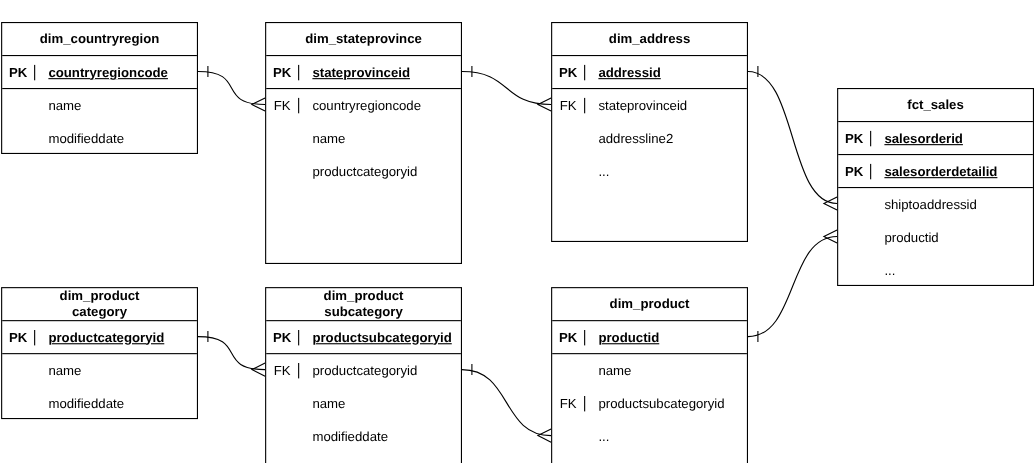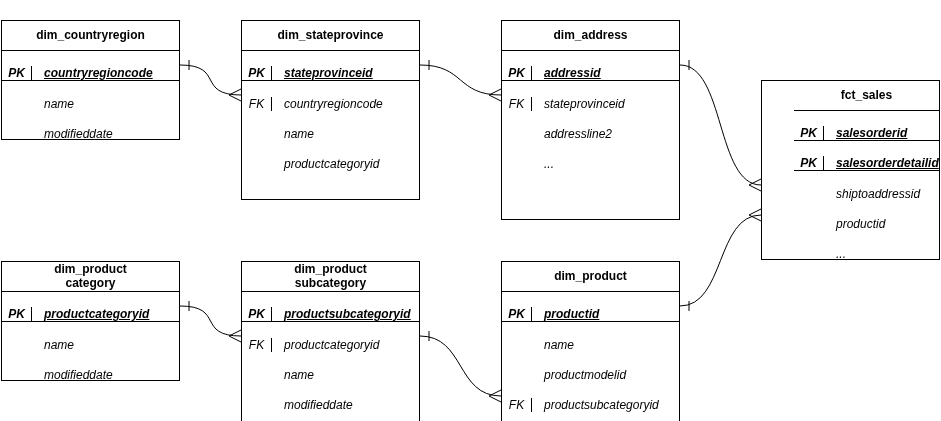--- a/index.html
+++ b/index.html
@@ -105,7 +105,7 @@
     </div>
   </div>
 
-  <div class="table" style="left:241px; top:0px; width:179px; height:180px;">
+  <div class="table" style="left:241px; top:0px; width:179px; height:220px;">
     <div class="tbl-header">dim_stateprovince</div>
     <div class="row pk">
       <div class="key">PK</div>

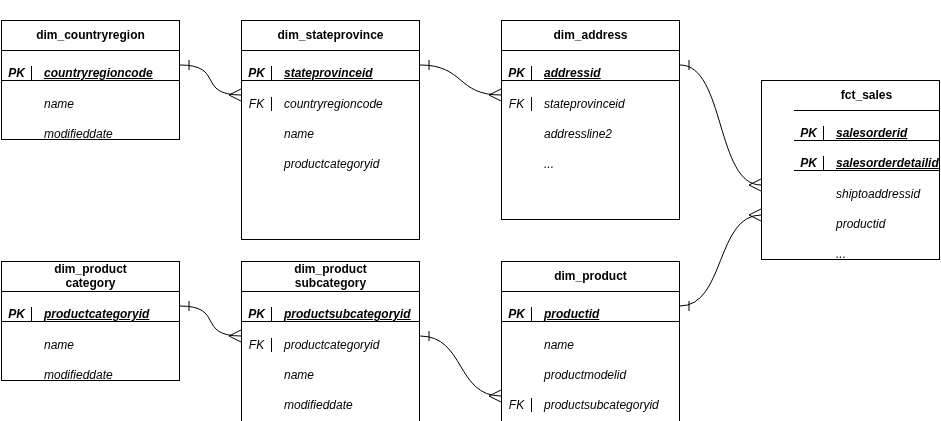--- a/index.html
+++ b/index.html
@@ -39,8 +39,7 @@
     height: 30px;
     box-sizing: border-box;
     display: flex;
-    align-items: flex-end;
-    font-style: italic;
+    align-items: center;
   }
   .row.pk { border-bottom: 1px solid #000000; }
   .key {

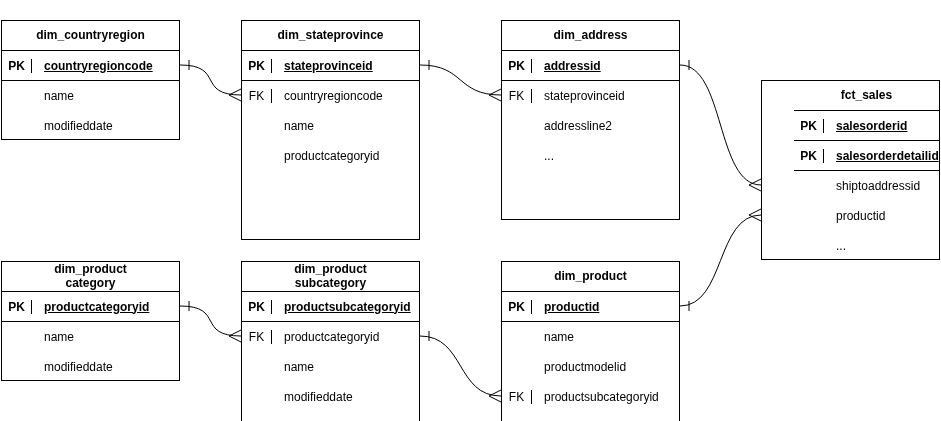--- a/index.html
+++ b/index.html
@@ -144,7 +144,7 @@
     </div>
   </div>
 
-  <div class="table" style="left:761px; top:60px; width:179px; height:180px;padding-left:32px;">
+  <div class="table" style="left:761px; top:60px; width:179px; height:180px;">
     <div class="tbl-header">fct_sales</div>
     <div class="row pk">
       <div class="key">PK</div>

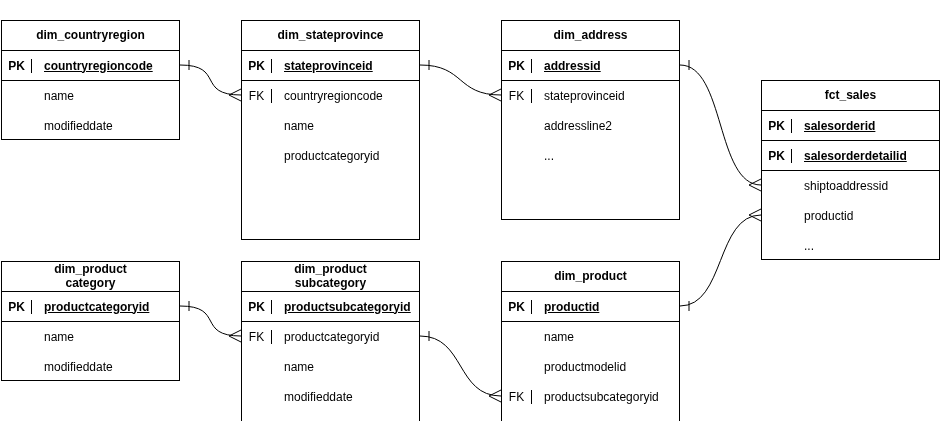--- a/index.html
+++ b/index.html
@@ -221,10 +221,6 @@
       <div class="field">name</div>
     </div>
     <div class="row">
-      <div class="key"></div>
-      <div class="field">productmodelid</div>
-    </div>
-    <div class="row">
       <div class="key">FK</div>
       <div class="field">productsubcategoryid</div>
     </div>

